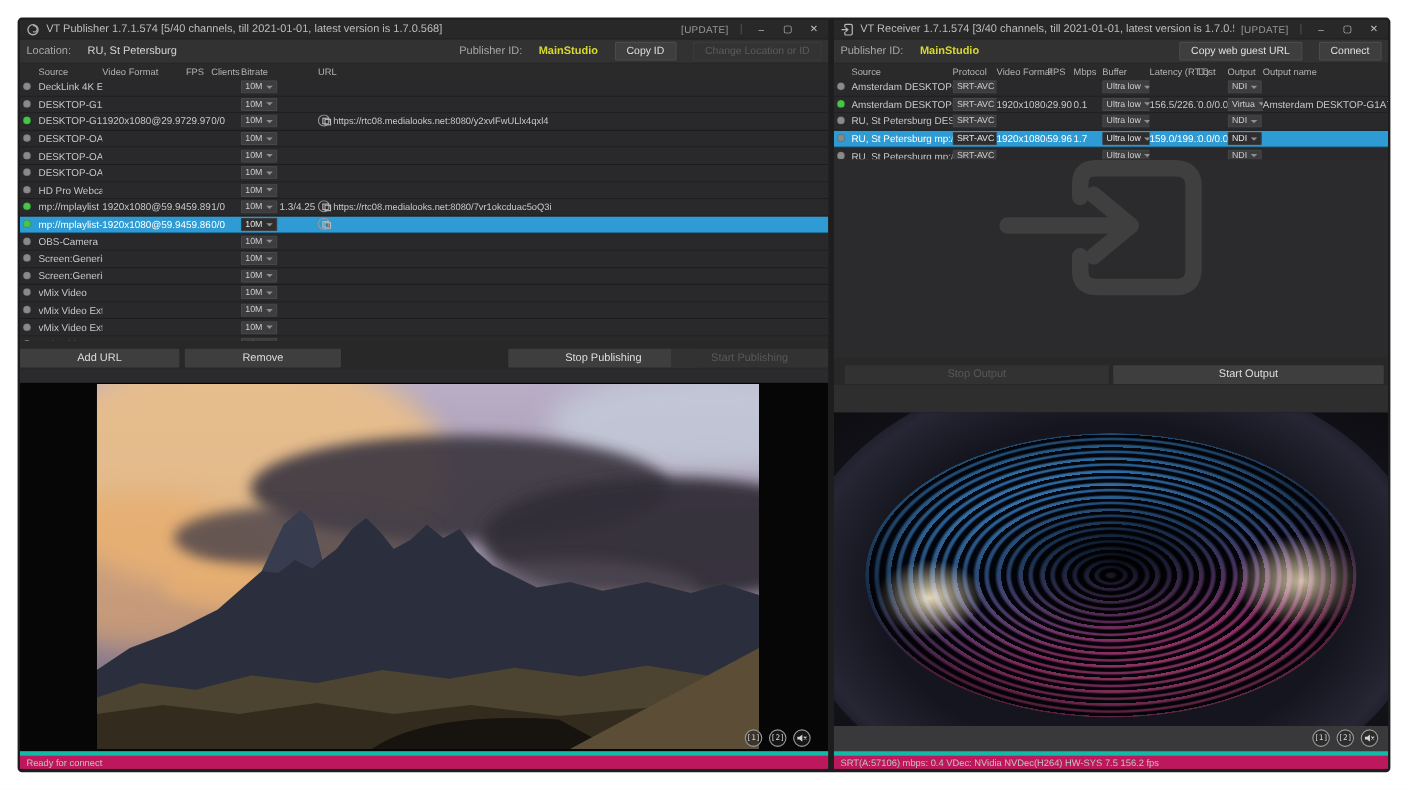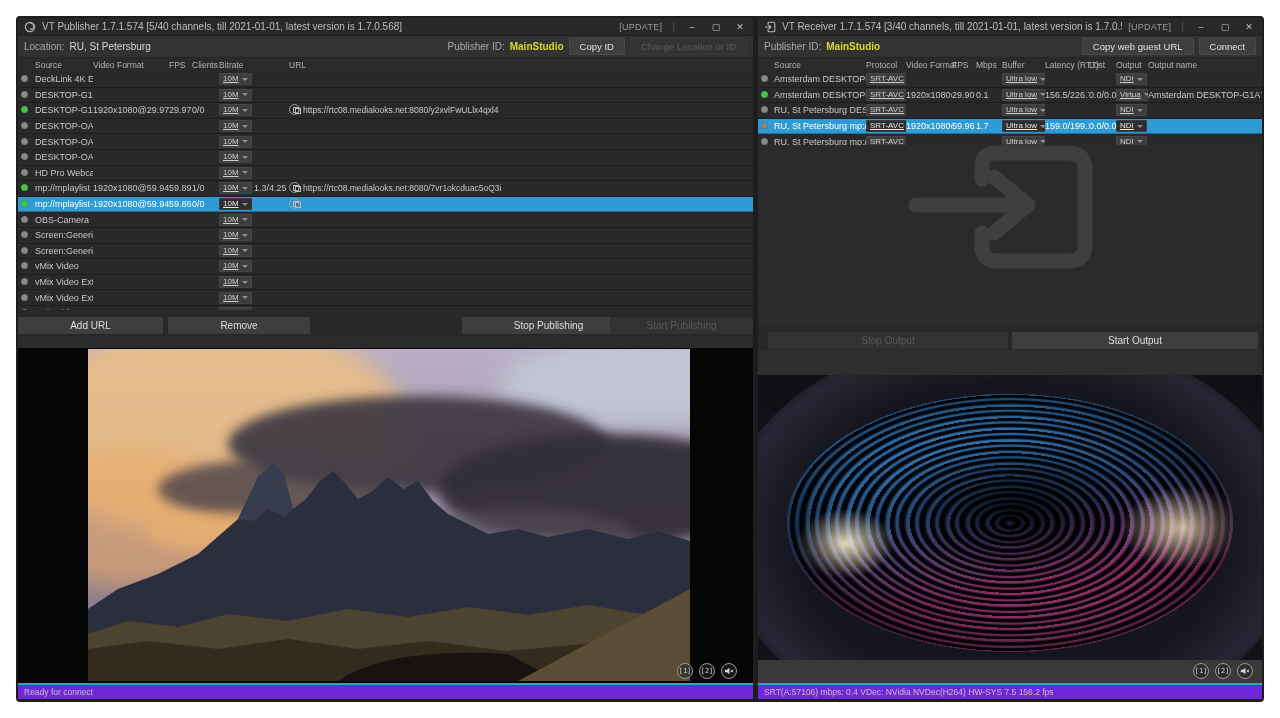--- a/index.html
+++ b/index.html
@@ -21,7 +21,7 @@
 
   
   .subbar{position:absolute;left:0;top:18px;right:0;height:22px;background:#323232;display:flex;align-items:center;
-    padding:0 6px;box-sizing:border-box;font-size:10px;color:#a8a8a8;gap:5px;border-bottom:1px solid #262626;}
+    padding:0 6px;box-sizing:border-box;font-size:10px;color:#a8a8a8;gap:15px;border-bottom:1px solid #262626;}
   .subbar .val{color:#d6d6d6;}
   .subbar .spacer{flex:1;}
   .pubid{color:#d9d92e;font-weight:bold;}

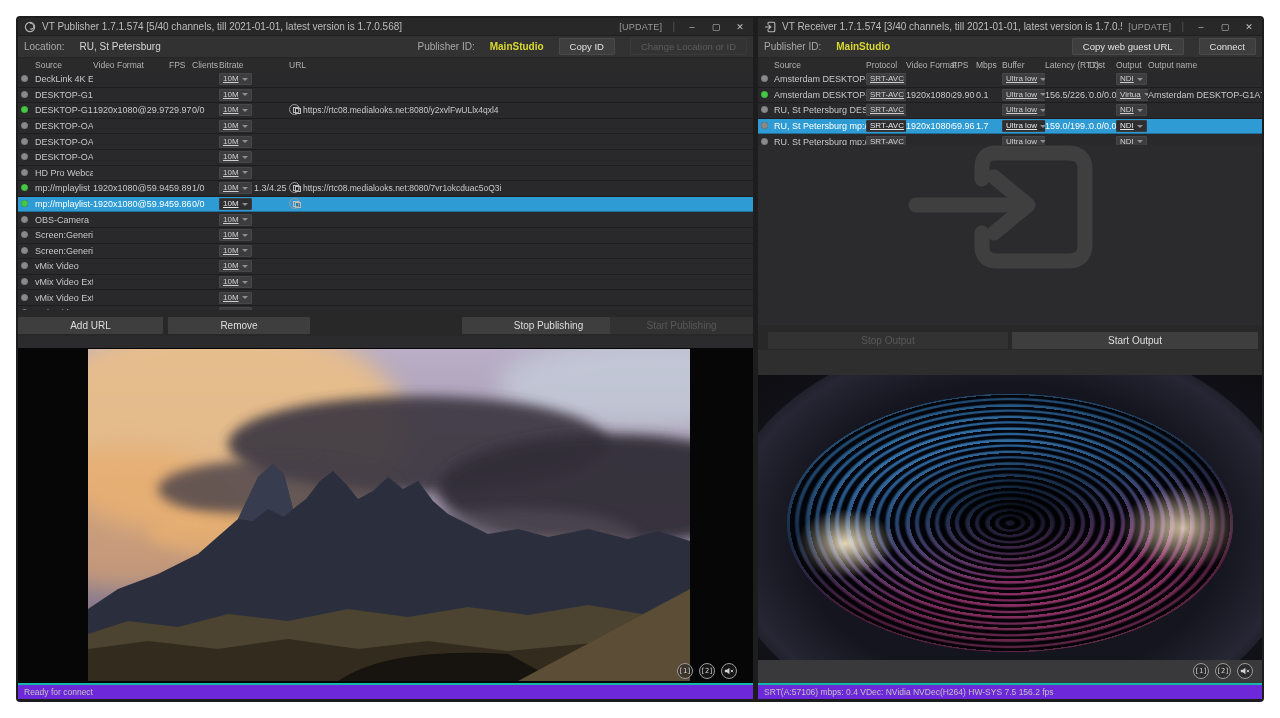--- a/index.html
+++ b/index.html
@@ -46,7 +46,7 @@
     box-shadow:inset 0 0 1px rgba(0,0,0,.6);}
   .dot.live{background:#47c747;}
   .chip{display:inline-flex;align-items:center;gap:3px;background:#3d3d40;border:1px solid #474749;border-radius:1px;
-    font-size:8px;color:#cfcfcf;padding:0 3px;height:10px;line-height:10px;text-decoration:underline;}
+    font-size:8px;color:#cfcfcf;padding:0 3px;height:10px;line-height:10px;}
   .trow.selected .chip{background:#2e2e30;border-color:#3c3c3e;color:#e6e6e6;}
   .caret{width:0;height:0;border-left:3px solid transparent;border-right:3px solid transparent;border-top:3px solid #8f8f8f;}
   .copyicon{position:relative;display:inline-block;width:11px;height:11px;border:1px solid #9a9a9a;border-radius:50%;box-sizing:border-box;}

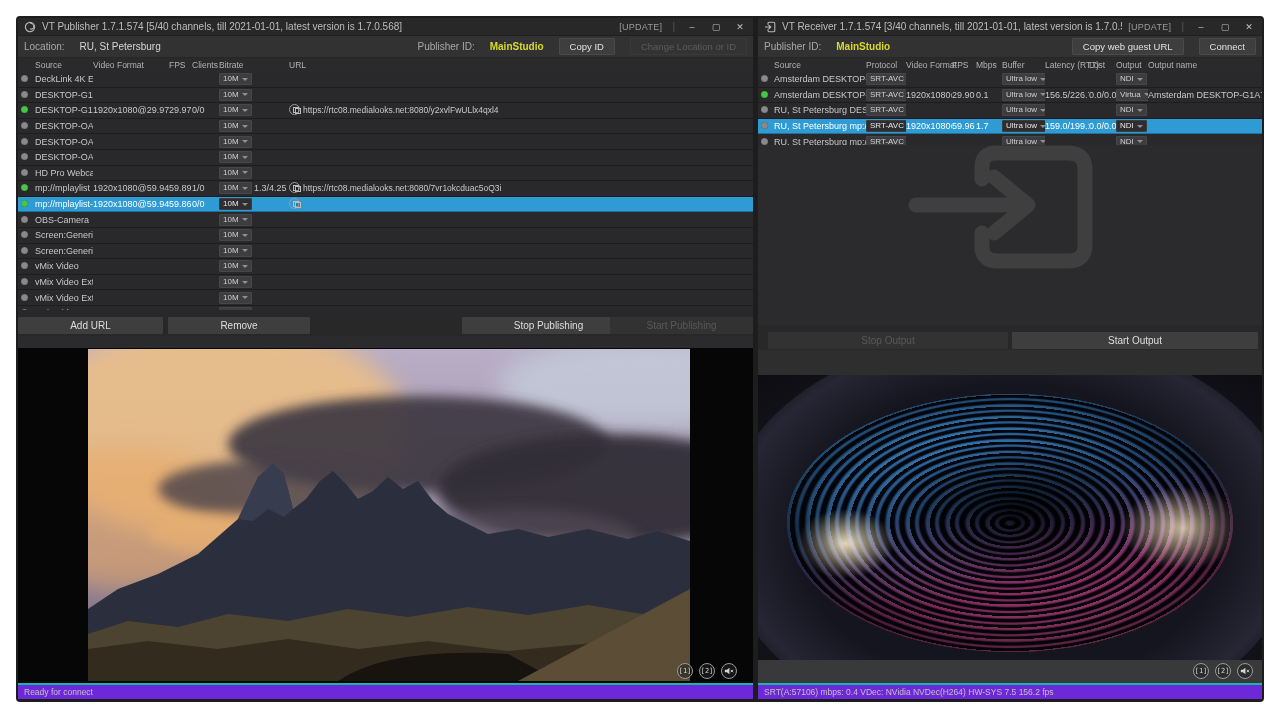--- a/index.html
+++ b/index.html
@@ -90,8 +90,8 @@
     display:flex;align-items:center;justify-content:center;font-size:7px;font-family:"DejaVu Sans Mono",monospace;box-sizing:border-box;}
 
   
-  .statusbar{position:absolute;left:0;right:0;top:665px;height:16px;background:#6d28d9;color:#c2c2c2;font-size:8.5px;
-    display:flex;align-items:center;padding:0 6px;box-sizing:border-box;border-top:2px solid #14b8a6;white-space:nowrap;overflow:hidden;}
+  .statusbar{position:absolute;left:0;right:0;top:665px;height:16px;background:#be185d;color:#c2c2c2;font-size:8.5px;
+    display:flex;align-items:center;padding:0 6px;box-sizing:border-box;border-top:4px solid #14b8a6;white-space:nowrap;overflow:hidden;}
 
   .watermark{position:absolute;left:140px;top:0px;}
   .appicon{display:inline-flex;width:12px;height:12px;}

